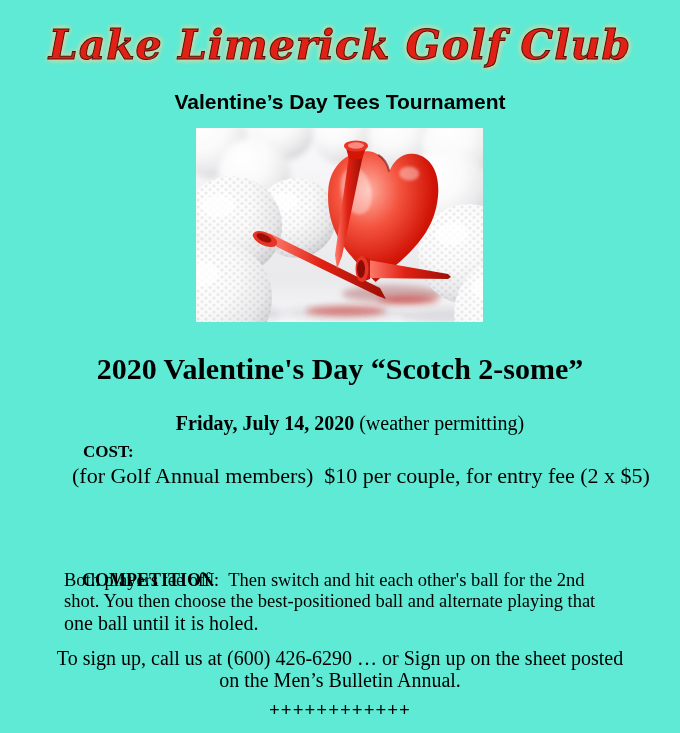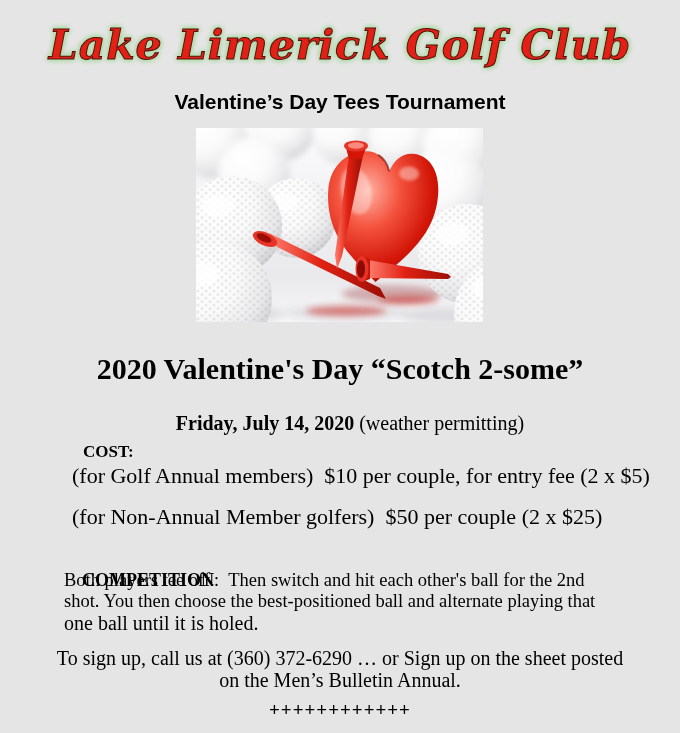--- a/index.html
+++ b/index.html
@@ -4,7 +4,7 @@
 <style>
   html,body{margin:0;padding:0;background:#ffffff;}
   .page{
-    position:relative;width:680px;height:733px;background:#e5e5e5;
+    position:relative;width:680px;height:733px;background:#5eead4;
     overflow:hidden;font-family:"Liberation Serif",serif;color:#000;text-decoration:underline;
   }
   .abs{position:absolute;}

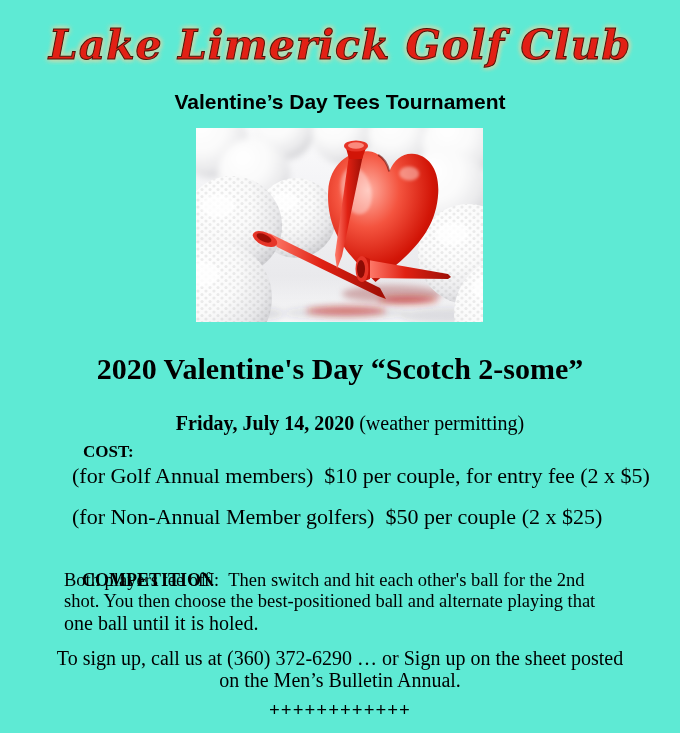--- a/index.html
+++ b/index.html
@@ -183,7 +183,6 @@
 
   <div class="abs cost-label">COST:</div>
   <div class="abs left-line cost-1">(for Golf Annual members)  $10 per couple, for entry fee (2 x $5)</div>
-  <div class="abs left-line cost-2">(for Non-Annual Member golfers)  $50 per couple (2 x $25)</div>
 
   <div class="abs comp-label">
     <span class="b">COMPETITION</span><span>:</span>

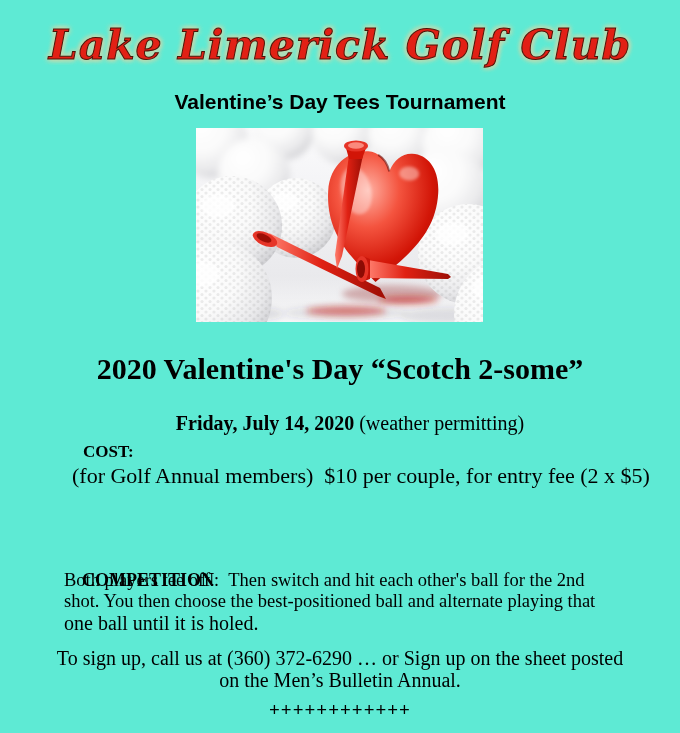--- a/index.html
+++ b/index.html
@@ -191,7 +191,7 @@
   <div class="abs left-line comp-2">shot. You then choose the best-positioned ball and alternate playing that</div>
   <div class="abs left-line comp-3">one ball until it is holed.</div>
 
-  <div class="abs ctr signup-1">To sign up, call us at (360) 372-6290 … or Sign up on the sheet posted</div>
+  <div class="abs ctr signup-1">To sign up, call us at (600) 426-6290 … or Sign up on the sheet posted</div>
   <div class="abs ctr signup-2">on the Men’s Bulletin Annual.</div>
 
   <div class="abs ctr plusrow">++++++++++++</div>

